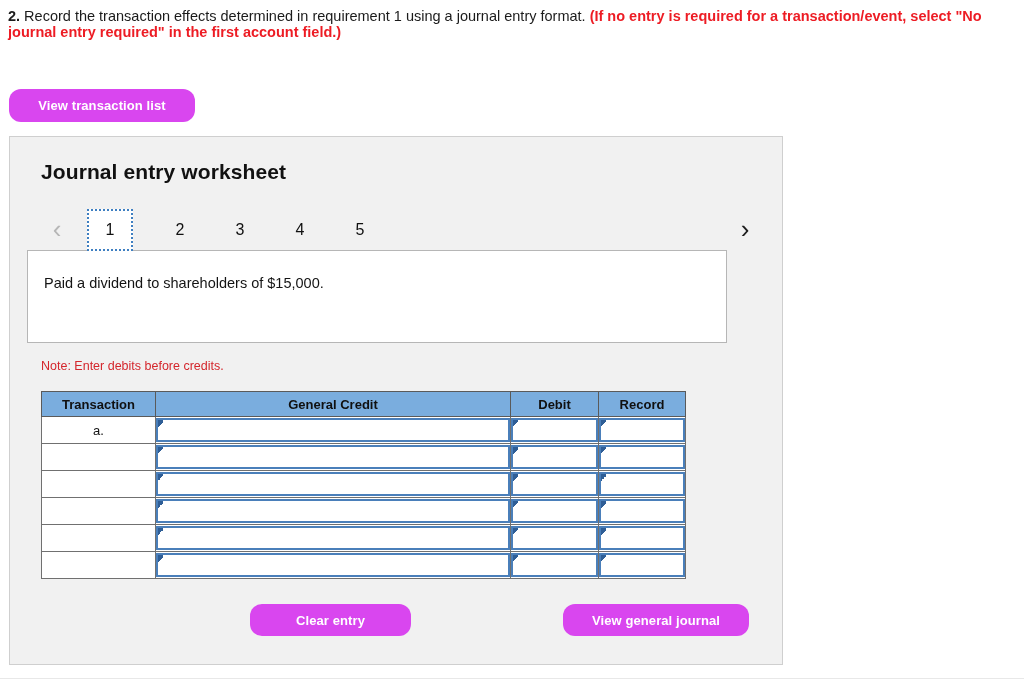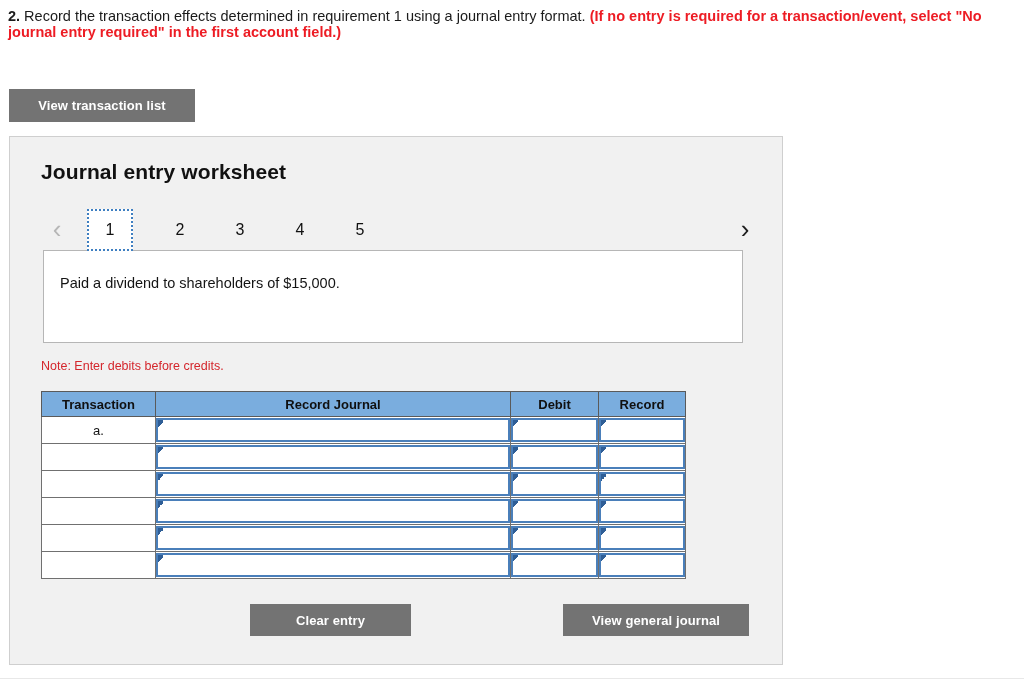--- a/index.html
+++ b/index.html
@@ -32,10 +32,10 @@
 
   
   .btn {
-    background: #737373;
+    background: #d946ef;
     color: #ffffff;
     border: none;
-    border-radius: 0;
+    border-radius: 12px;
     font-family: "Liberation Sans", sans-serif;
     font-weight: bold;
     font-size: 13px;

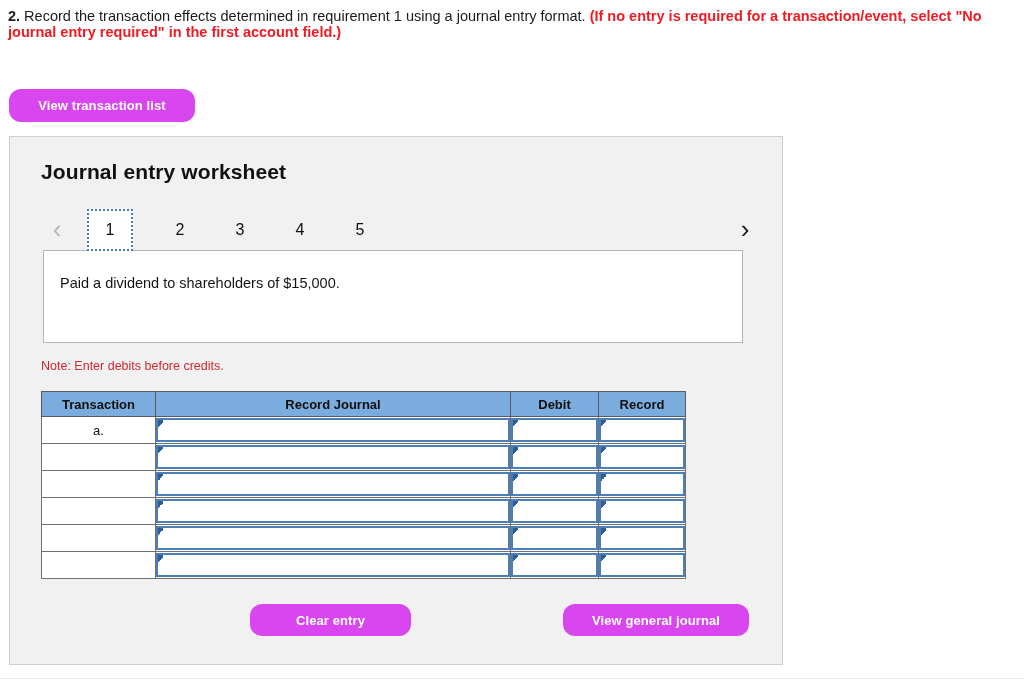--- a/index.html
+++ b/index.html
@@ -125,7 +125,7 @@
   
   #transaction-box {
     position: absolute;
-    left: 33px;
+    left: 17px;
     top: 113px;
     width: 700px;
     height: 93px;

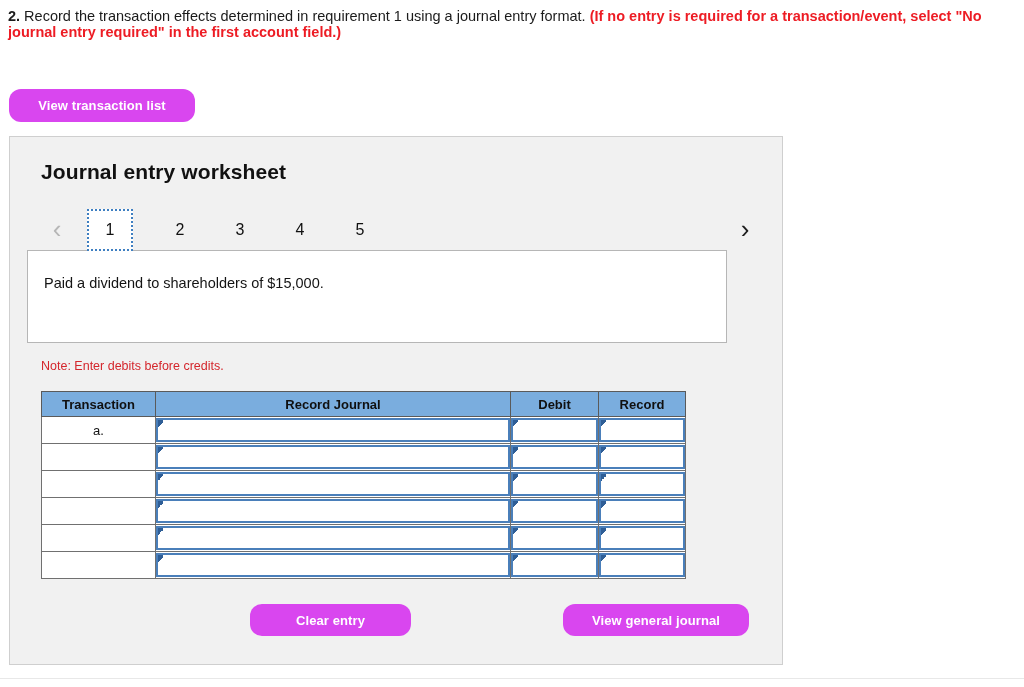--- a/index.html
+++ b/index.html
@@ -262,7 +262,7 @@
     <thead>
       <tr>
         <th>Transaction</th>
-        <th>Record Journal</th>
+        <th>General Credit</th>
         <th>Debit</th>
         <th>Record</th>
       </tr>

